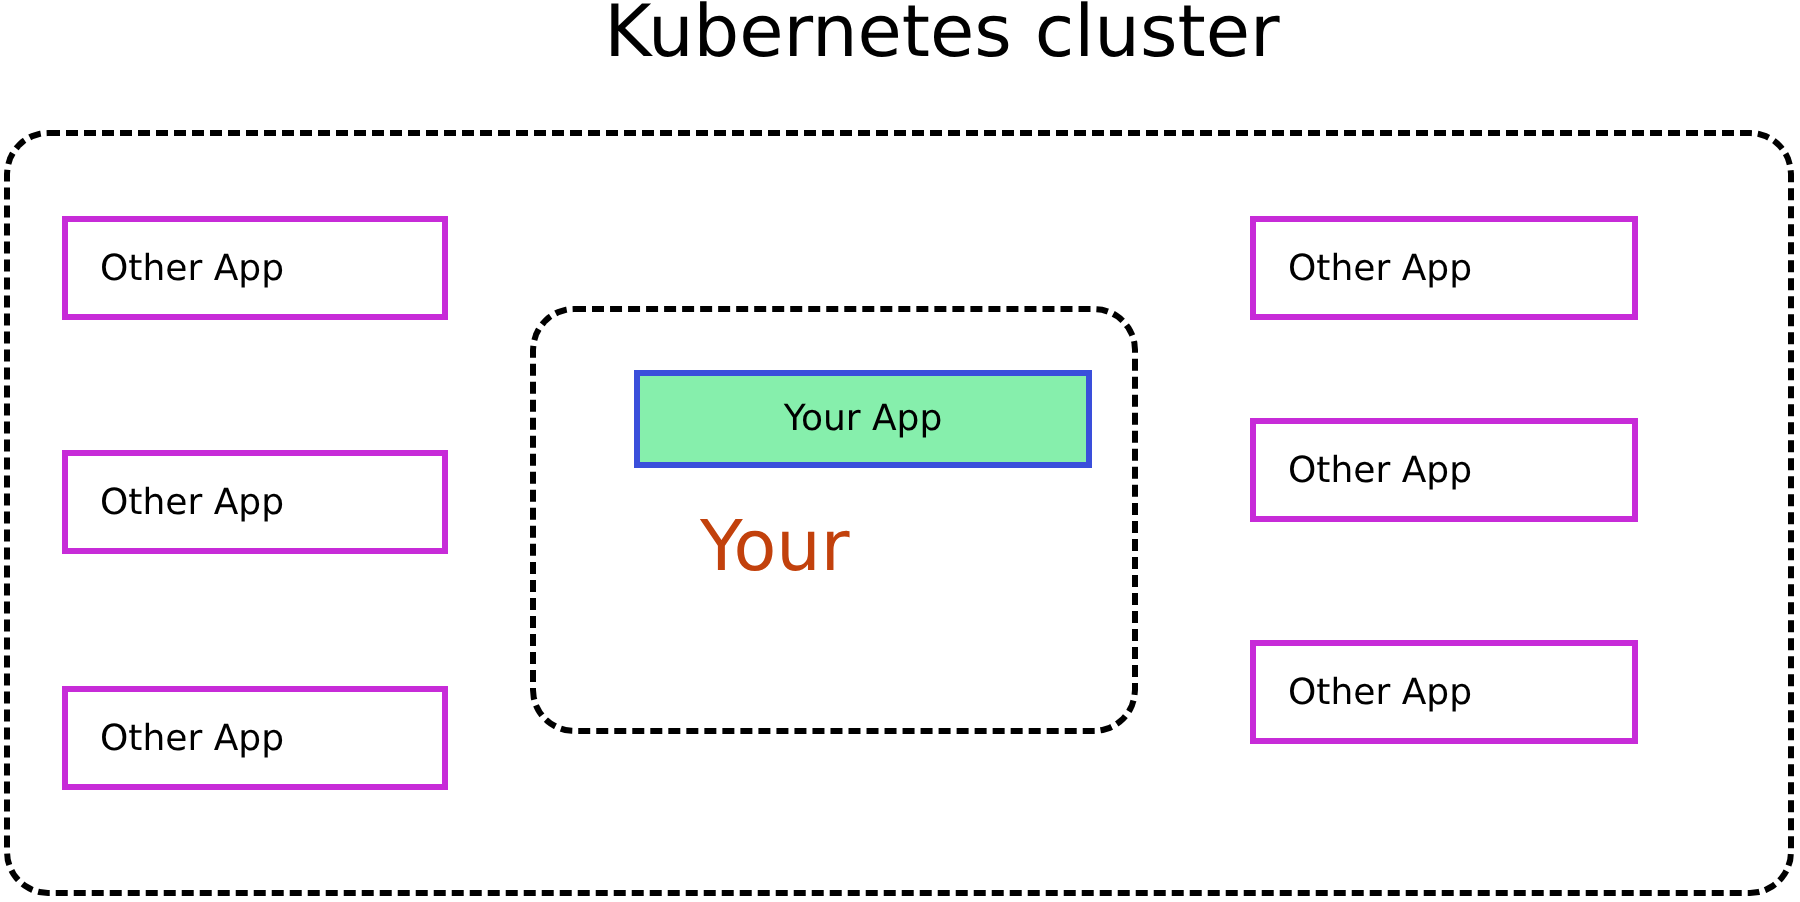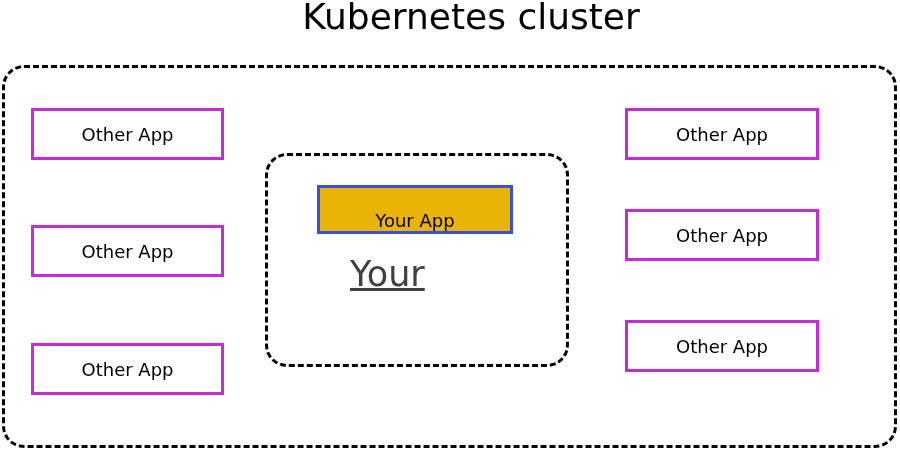--- a/index.html
+++ b/index.html
@@ -49,10 +49,10 @@
     background: #ffffff;
     display: flex;
     align-items: center;
-    justify-content: center;
     font-size: 18px;
     color: #000000;
     white-space: nowrap;
+    padding-left: 16px;
   }
   .left-1 { left: 31px;  top: 108px; }
   .left-2 { left: 31px;  top: 225px; }

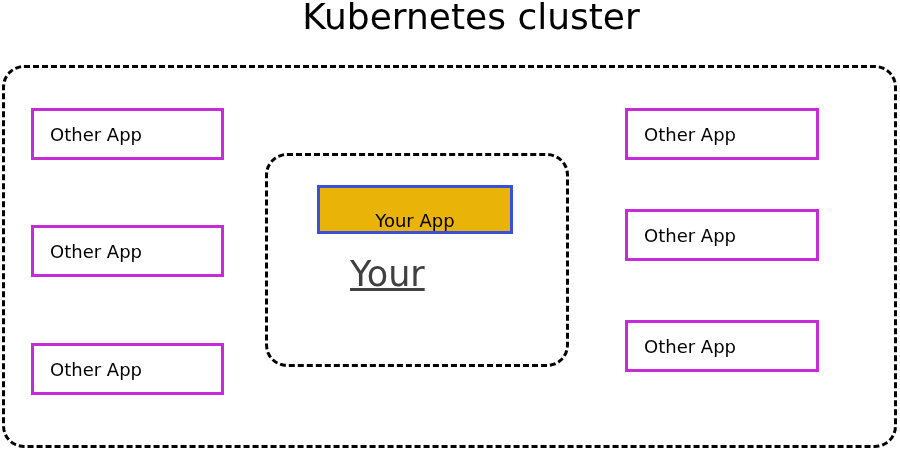--- a/index.html
+++ b/index.html
@@ -74,13 +74,13 @@
     position: absolute;
     left: 317px;
     top: 185px;
-    width: 196px;
+    width: 229px;
     height: 49px;
     box-sizing: border-box;
     border: 3px solid #3A4FDB;
-    background: #eab308;
+    background: #86efac;
     display: flex;
-    align-items: flex-end;
+    align-items: center;
     justify-content: center;
     font-size: 18px;
     color: #000000;

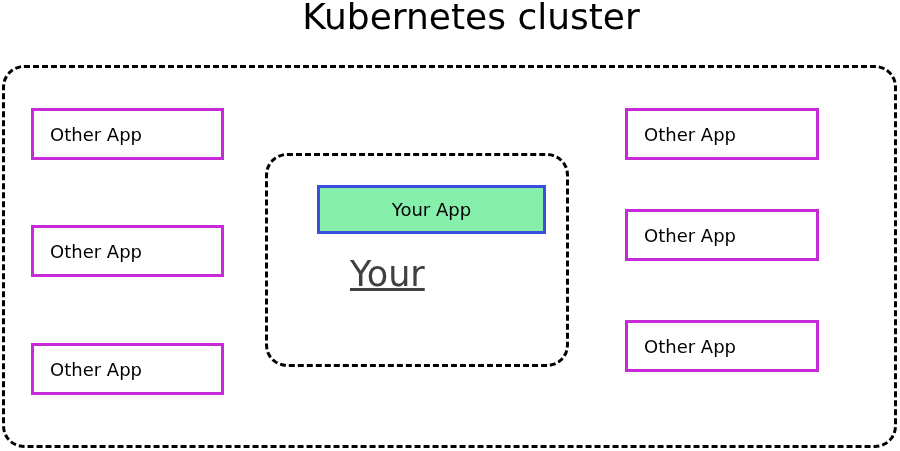--- a/index.html
+++ b/index.html
@@ -92,10 +92,9 @@
     top: 251px;
     font-size: 35px;
     line-height: 47px;
-    color: #404040;
+    color: #c2410c;
     text-align: right;
     white-space: nowrap;
-    text-decoration: underline;
   }
 </style>
 </head>

